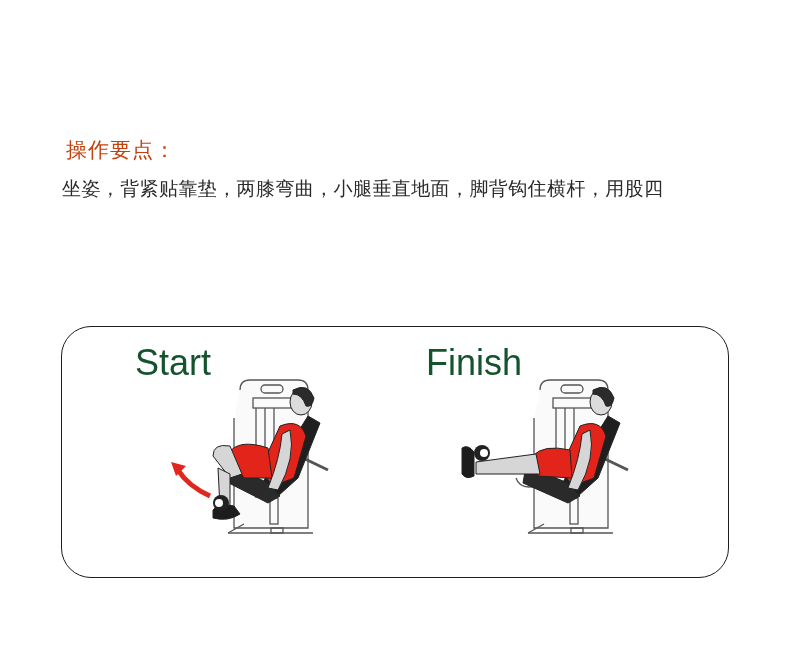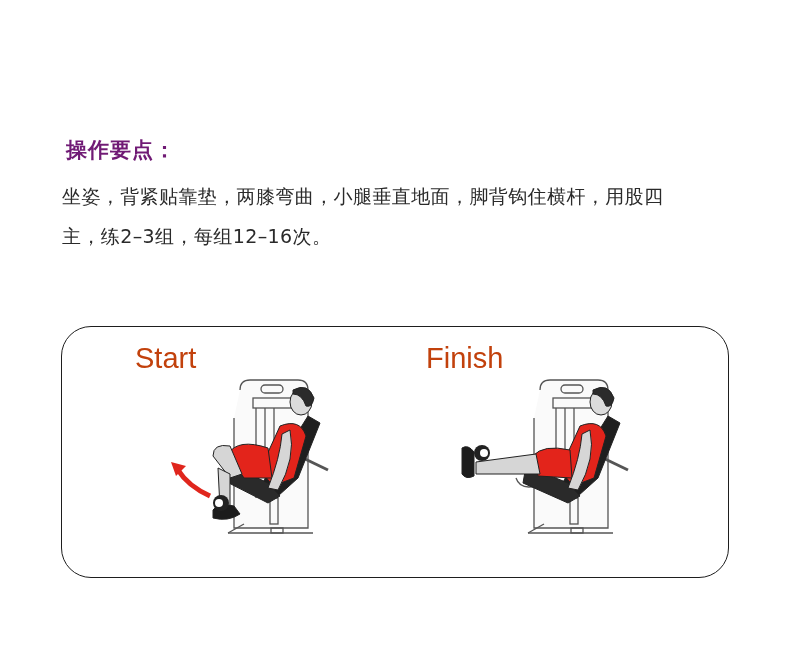--- a/index.html
+++ b/index.html
@@ -4,7 +4,7 @@
   <style>
     html, body { margin: 0; padding: 0; background: #ffffff; }
     body { width: 790px; height: 660px; position: relative; overflow: hidden; font-family: "DejaVu Sans", sans-serif; color: #222; }
-    .heading { position: absolute; left: 66px; top: 136px; font-size: 21px; font-weight: bold; color: #701a75; letter-spacing: 1px; }
+    .heading { position: absolute; left: 66px; top: 136px; font-size: 21px; font-weight: normal; color: #c2410c; letter-spacing: 1px; }
     .body-text { position: absolute; left: 62px; top: 172px; width: 680px; font-size: 19px; line-height: 32px; color: #2a2a2a; letter-spacing: 0.4px; }
     .body-text span { display: block; white-space: nowrap; margin-top: 8px; }
     .panel { position: absolute; left: 61px; top: 326px; width: 666px; height: 250px; border: 1.6px solid #1e1e1e; border-radius: 30px; background: #fff; }

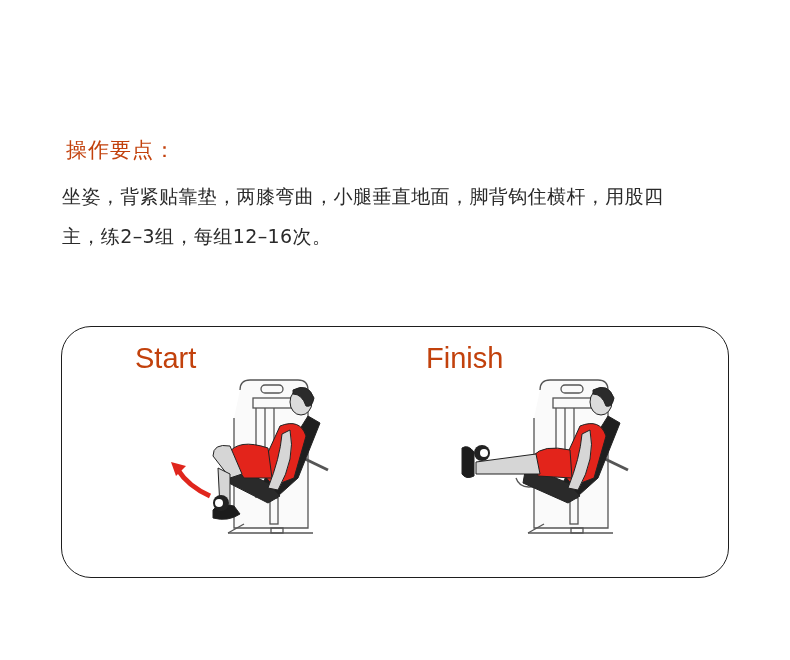--- a/index.html
+++ b/index.html
@@ -6,7 +6,7 @@
     body { width: 790px; height: 660px; position: relative; overflow: hidden; font-family: "DejaVu Sans", sans-serif; color: #222; }
     .heading { position: absolute; left: 66px; top: 136px; font-size: 21px; font-weight: normal; color: #c2410c; letter-spacing: 1px; }
     .body-text { position: absolute; left: 62px; top: 172px; width: 680px; font-size: 19px; line-height: 32px; color: #2a2a2a; letter-spacing: 0.4px; }
-    .body-text span { display: block; white-space: nowrap; margin-top: 8px; }
+    .body-text span { display: block; white-space: nowrap; }
     .panel { position: absolute; left: 61px; top: 326px; width: 666px; height: 250px; border: 1.6px solid #1e1e1e; border-radius: 30px; background: #fff; }
     .label { position: absolute; font-family: "Liberation Sans", sans-serif; font-size: 29px; color: #c2410c; }
     .label-start { left: 135px; top: 342px; }

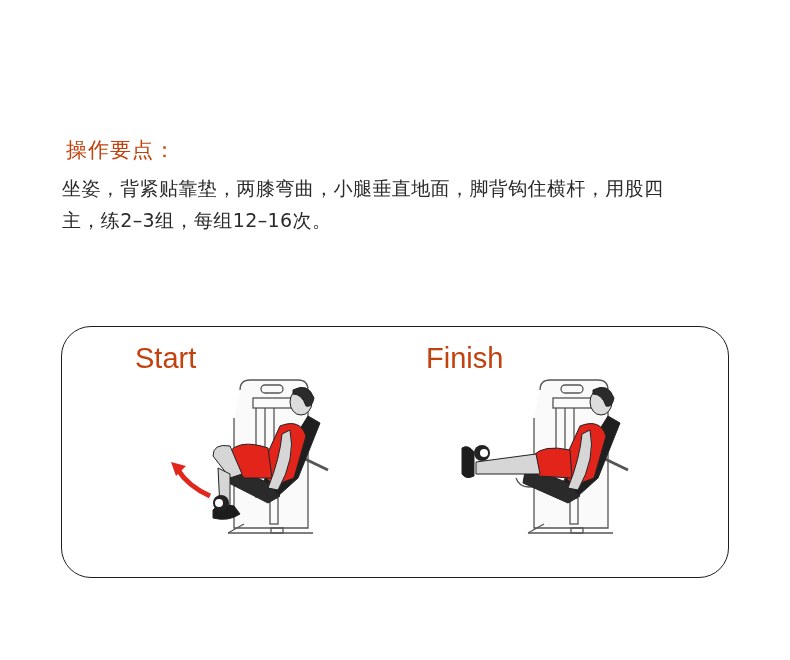--- a/index.html
+++ b/index.html
@@ -22,7 +22,6 @@
 
 <div class="body-text">
   <span>坐姿，背紧贴靠垫，两膝弯曲，小腿垂直地面，脚背钩住横杆，用股四</span>
-  <span>主，练2–3组，每组12–16次。</span>
 </div>
 
 <div class="panel"></div>

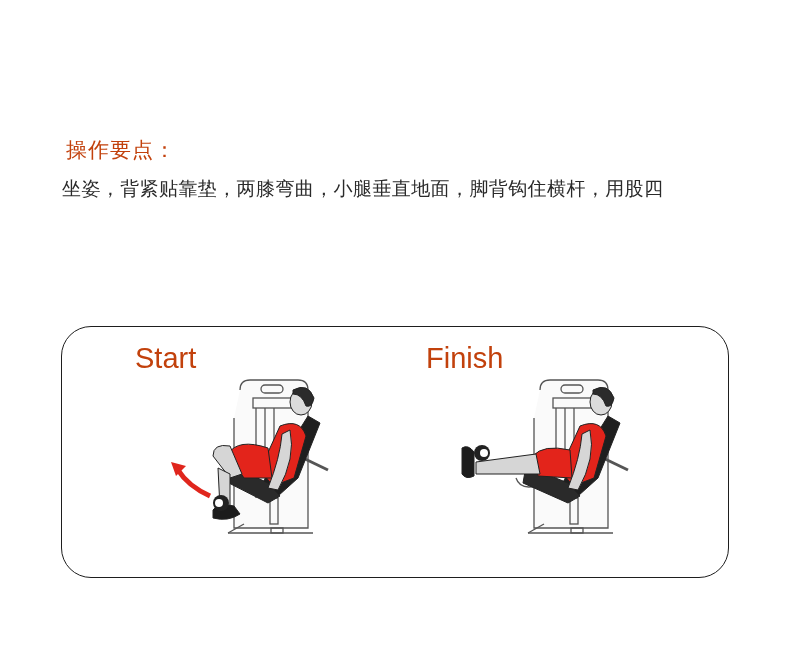--- a/index.html
+++ b/index.html
@@ -8,7 +8,7 @@
     .body-text { position: absolute; left: 62px; top: 172px; width: 680px; font-size: 19px; line-height: 32px; color: #2a2a2a; letter-spacing: 0.4px; }
     .body-text span { display: block; white-space: nowrap; }
     .panel { position: absolute; left: 61px; top: 326px; width: 666px; height: 250px; border: 1.6px solid #1e1e1e; border-radius: 30px; background: #fff; }
-    .label { position: absolute; font-family: "Liberation Sans", sans-serif; font-size: 29px; color: #c2410c; }
+    .label { position: absolute; font-family: "Liberation Sans", sans-serif; font-size: 36px; color: #14532d; }
     .label-start { left: 135px; top: 342px; }
     .label-finish { left: 426px; top: 342px; text-align: right; }
     .fig { position: absolute; }

